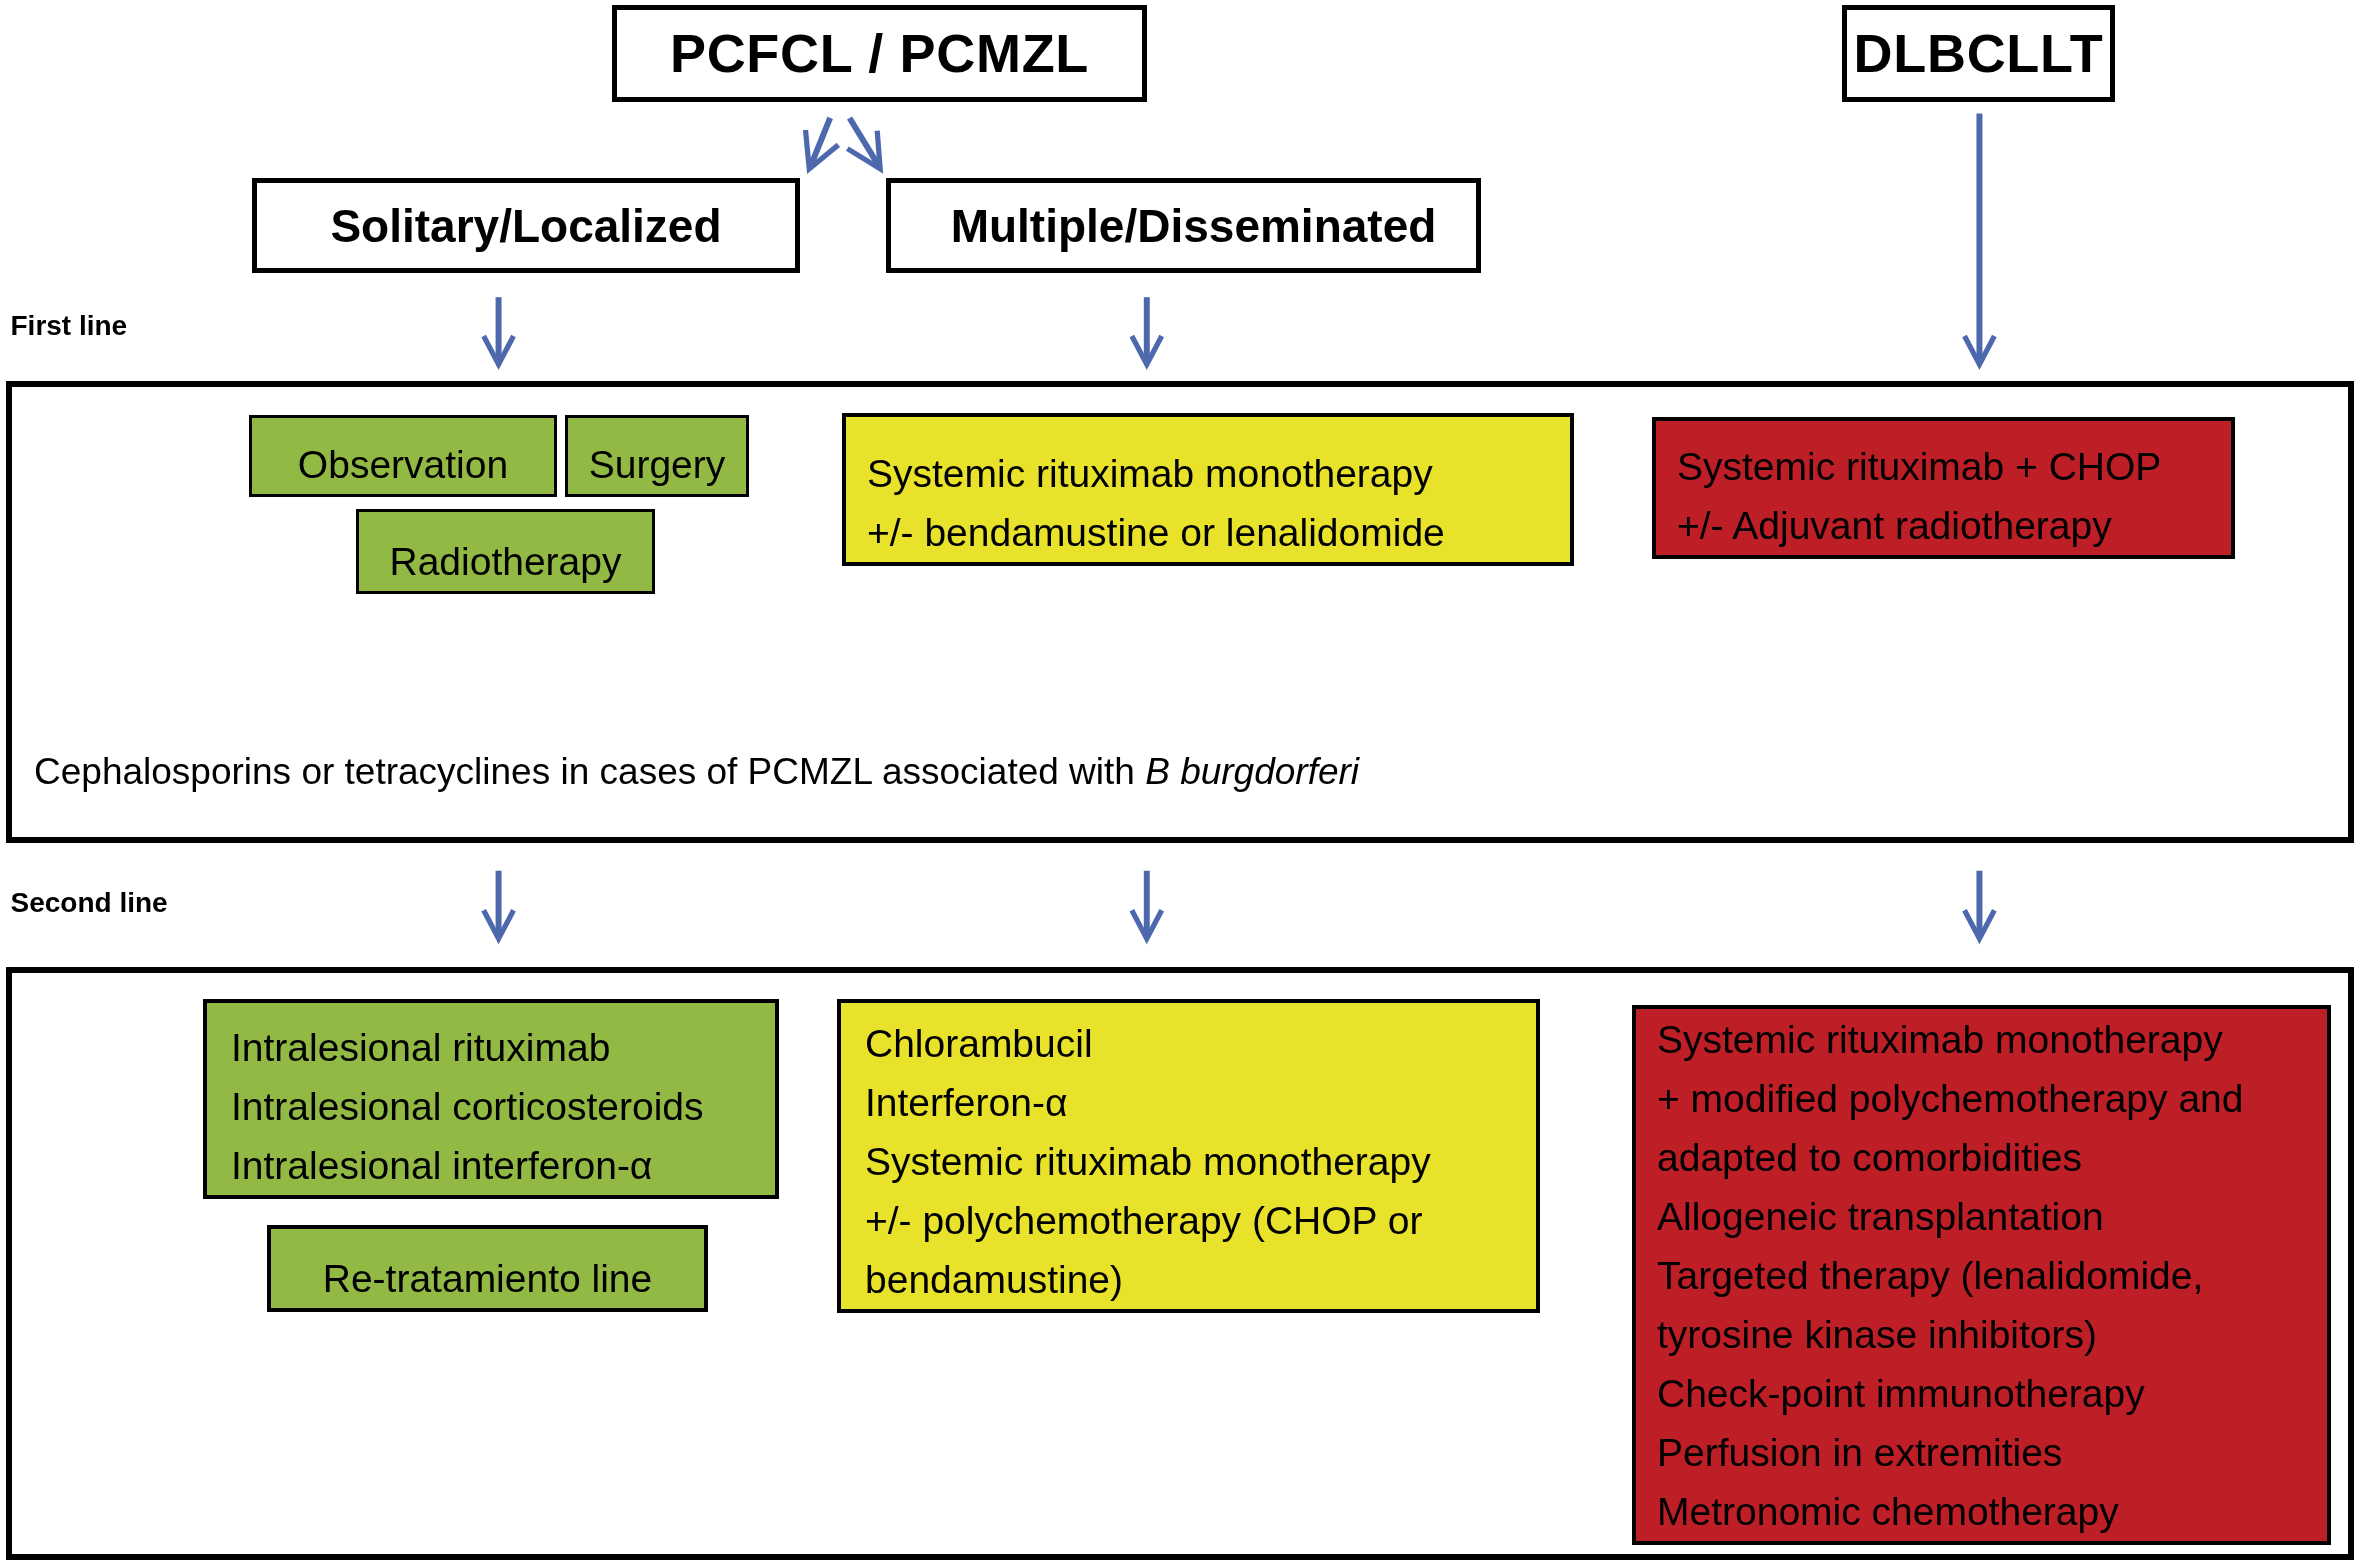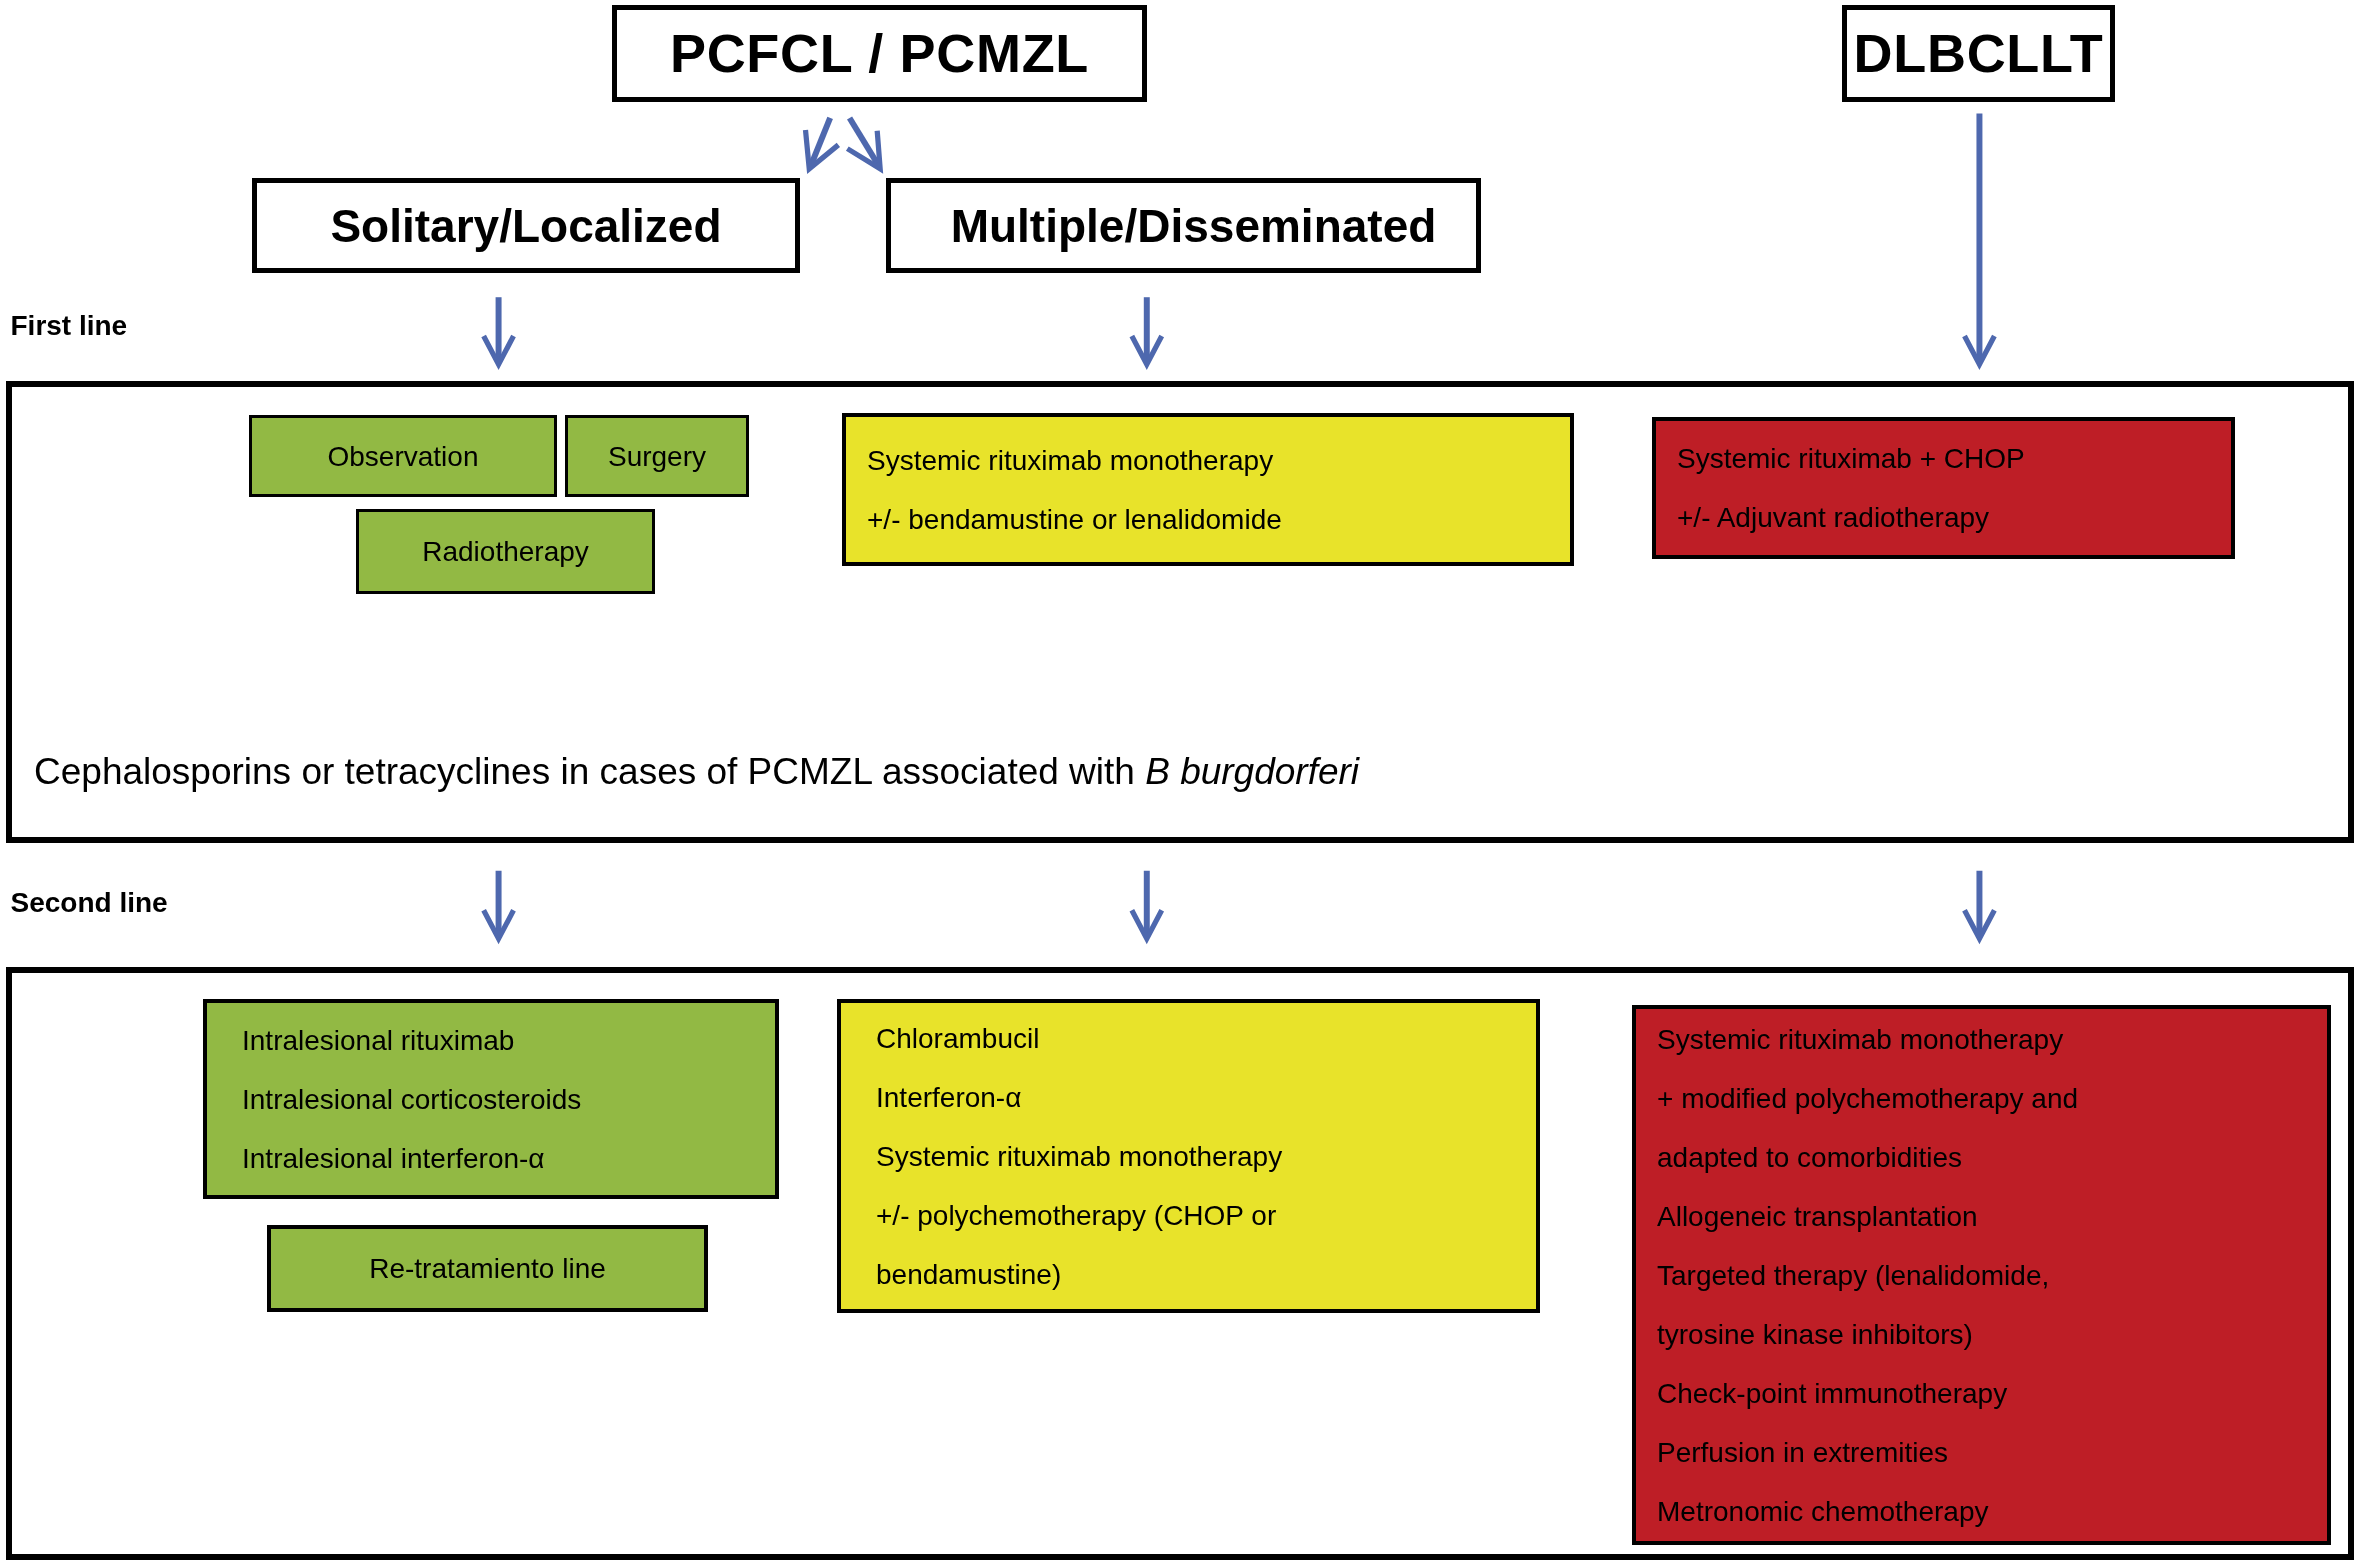--- a/index.html
+++ b/index.html
@@ -40,8 +40,8 @@
   
   .cell {
     border: 3.7px solid #000;
-    display: flex; align-items: center;
-    font-size: 28px; line-height: 59px;
+    display: flex; align-items: flex-end;
+    font-size: 39px; line-height: 59px;
     white-space: pre-line;
   }
   .cell.center { justify-content: center; text-align: center; }

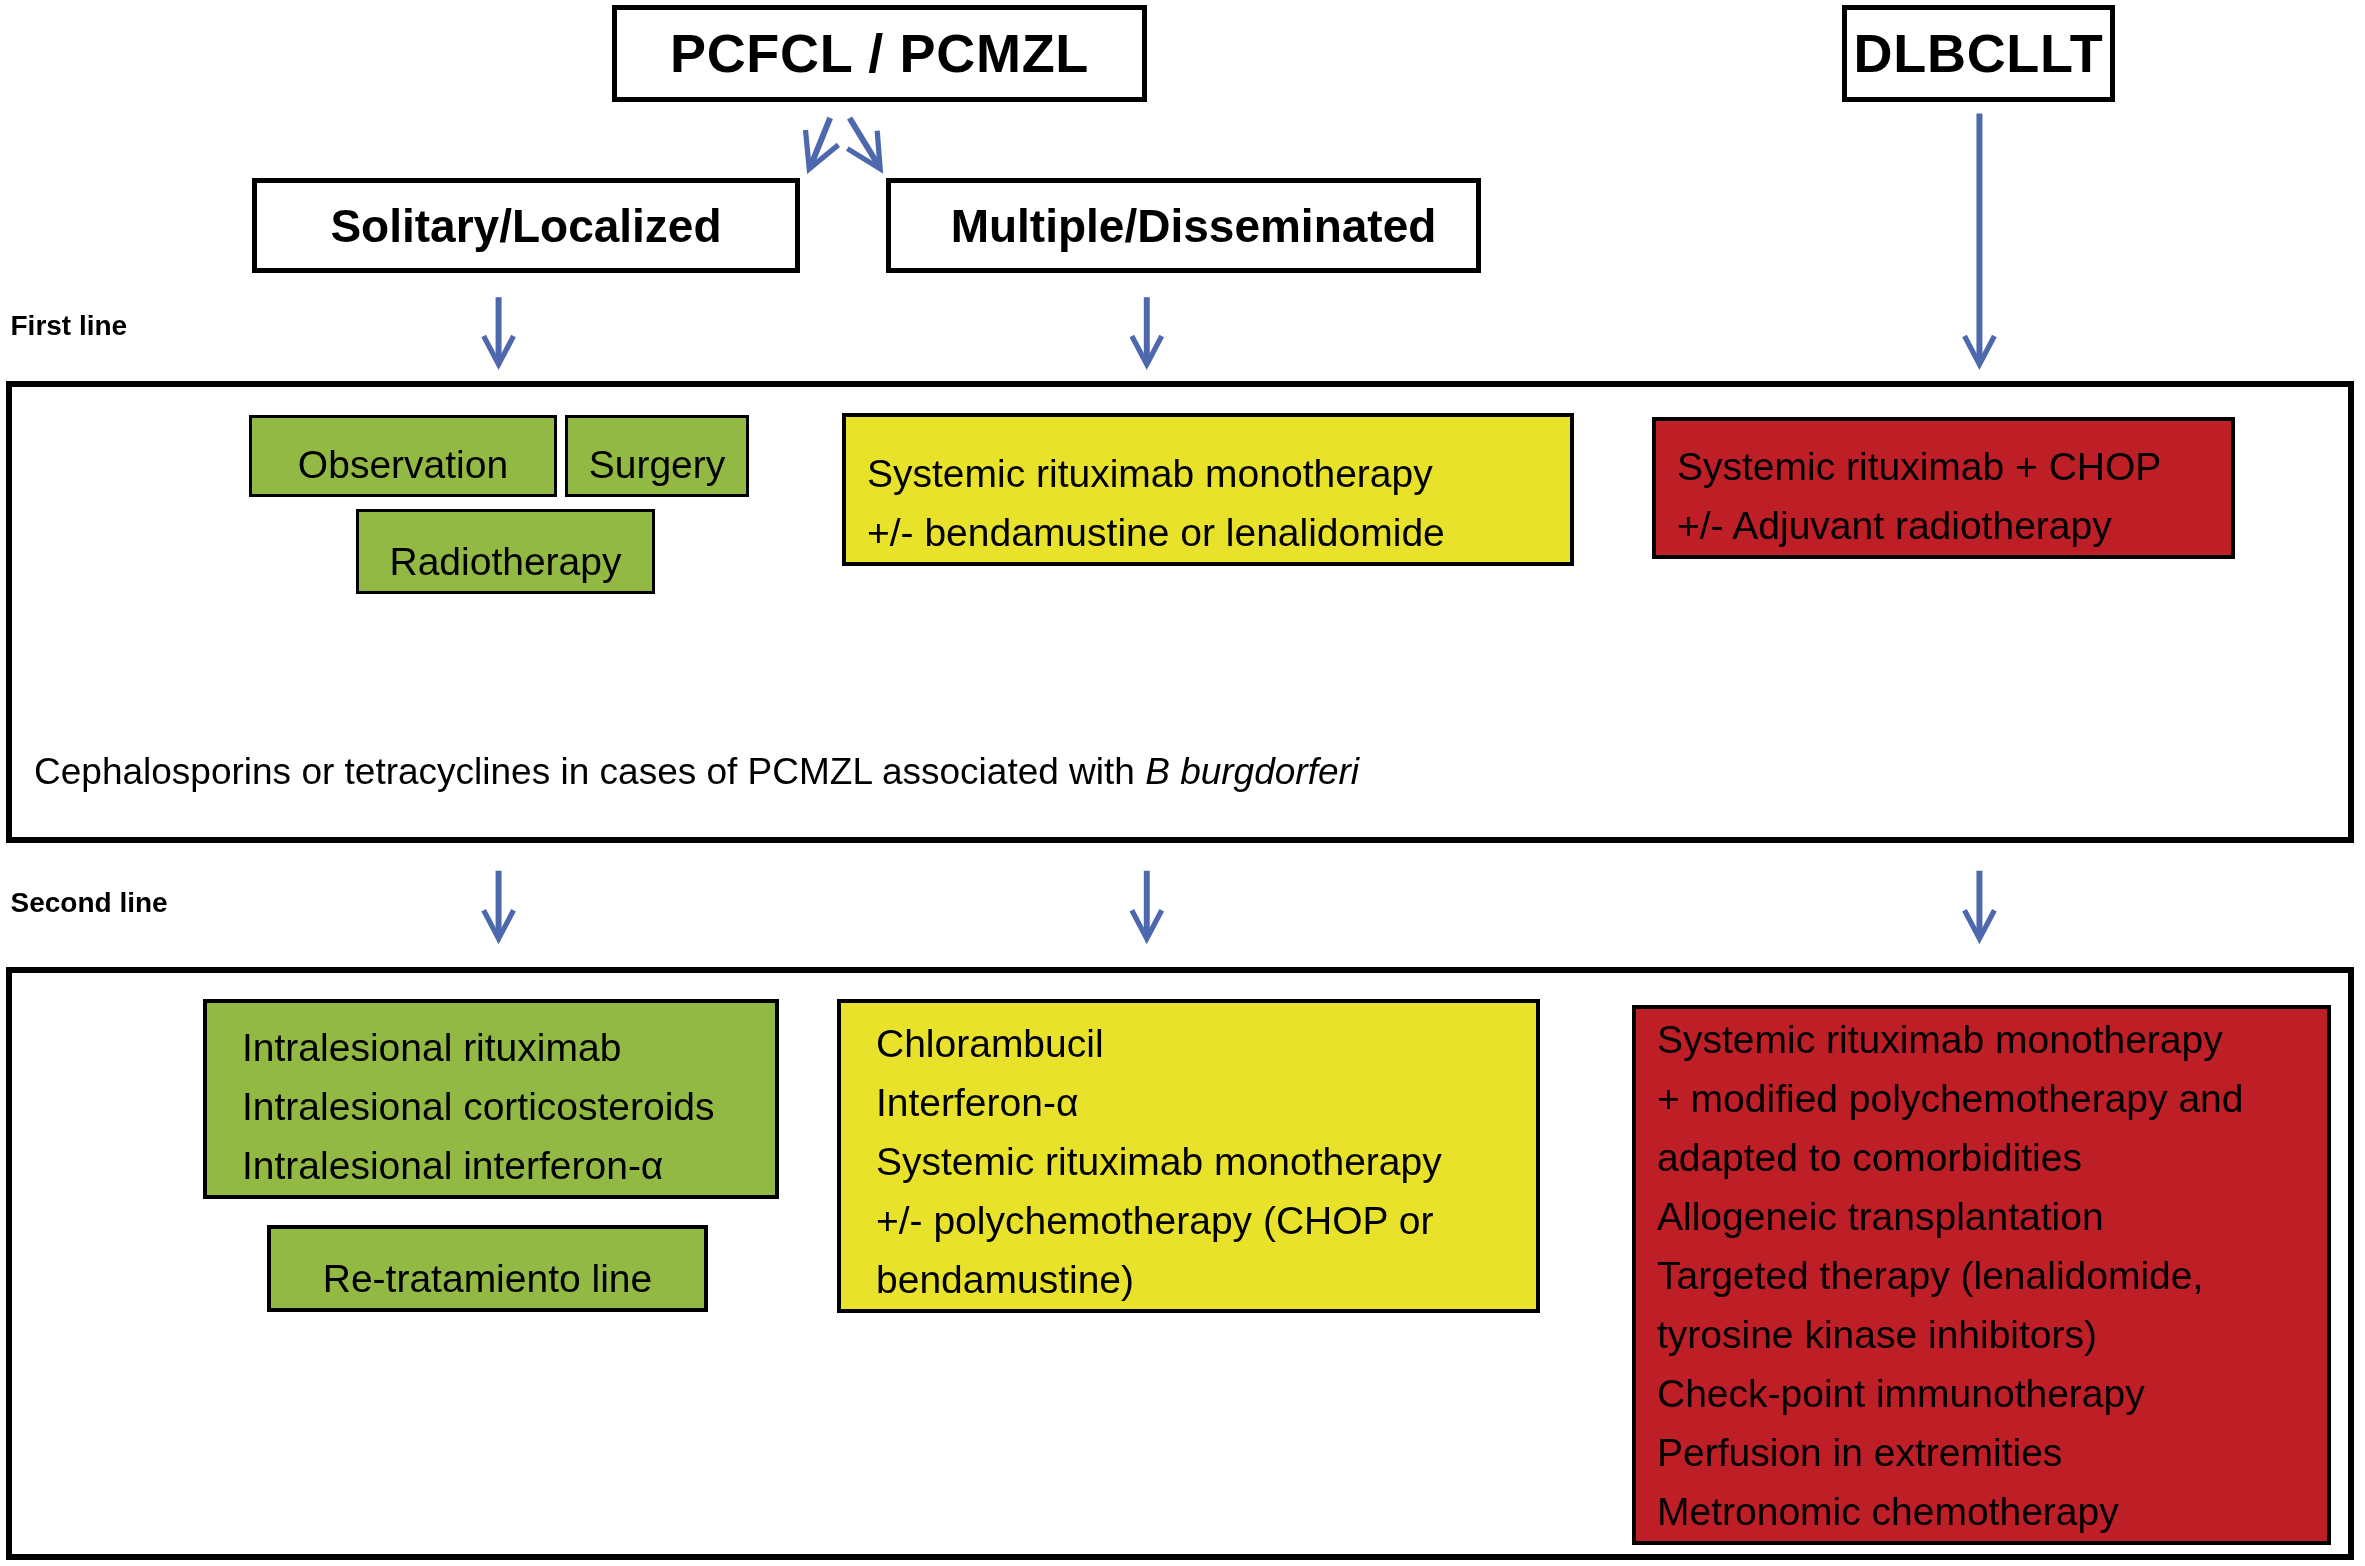--- a/index.html
+++ b/index.html
@@ -51,7 +51,7 @@
   .red-box    { background: var(--red,    #BE1E26); border-width: 4.5px; }
 
   .pad-28 { padding-left: 21px; padding-right: 9px; }
-  .pad-32 { padding-left: 35px; padding-right: 9px; }
+  .pad-32 { padding-left: 24px; padding-right: 9px; }
 
   .note { font-size: 37px; line-height: 42px; white-space: nowrap; }
   .note .species { font-style: italic; }

